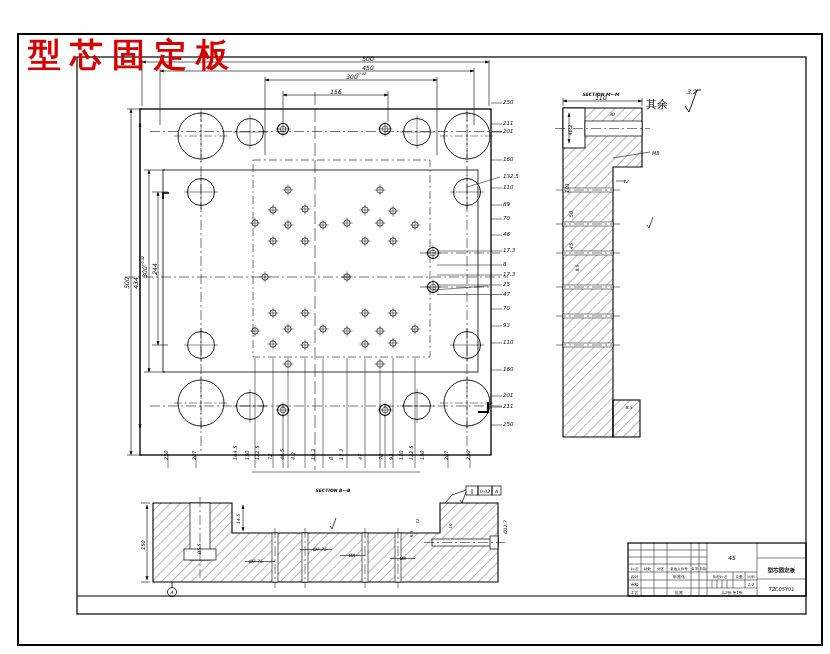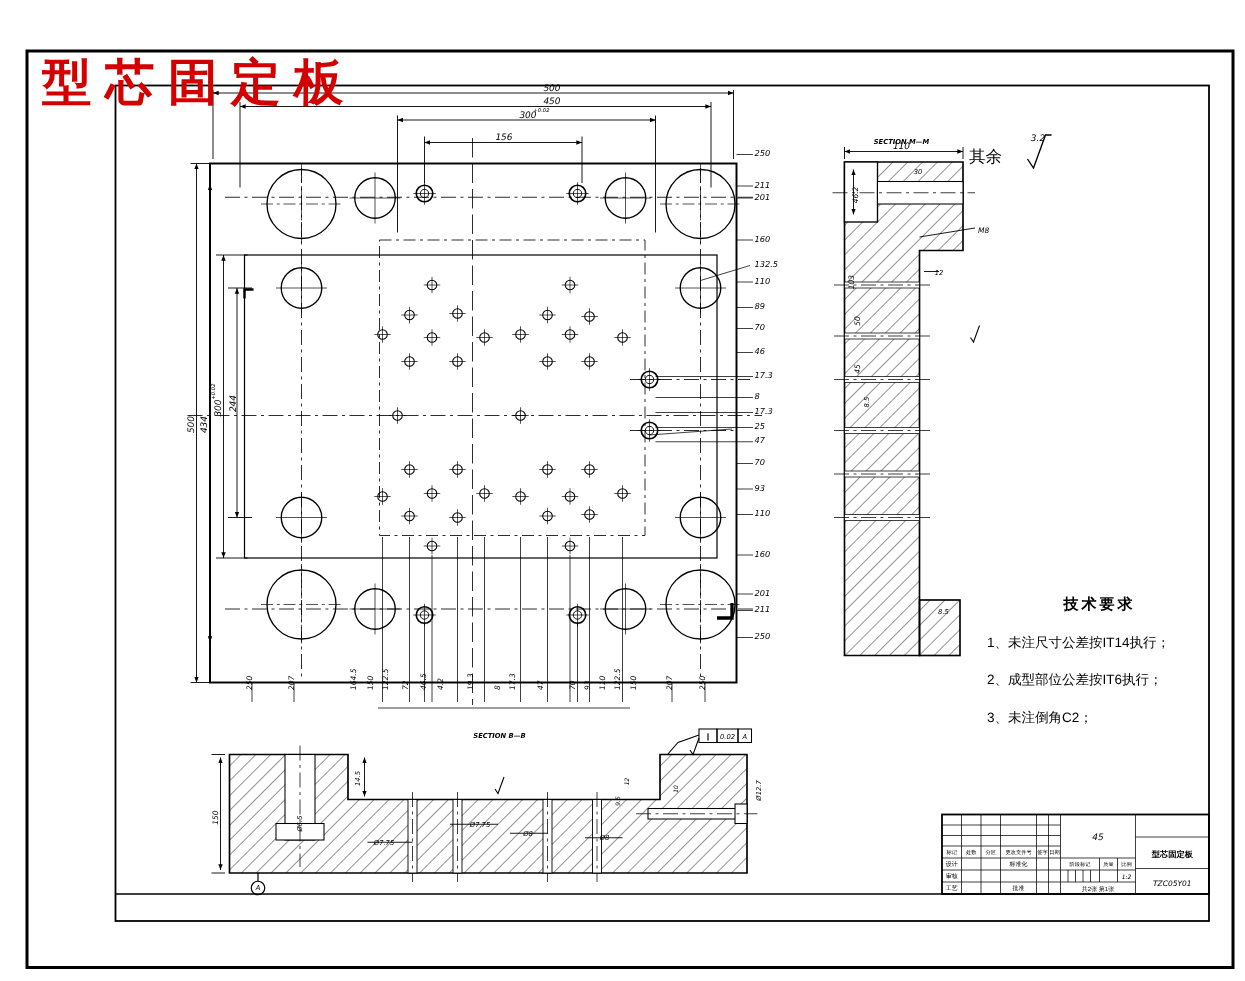--- a/index.html
+++ b/index.html
@@ -426,13 +426,7 @@
 
 <div id="drawing-title" style="color: rgb(212, 0, 0);">型芯固定板</div>
 
-<div id="tech">
-  <div class="th">技术要求</div>
-  <div class="ti">1、未注尺寸公差按IT14执行；</div>
-  <div class="ti">2、成型部位公差按IT6执行；</div>
-  <div class="ti">3、未注倒角C2；</div>
+
 </div>
 
-</div>
-
 </body></html>

